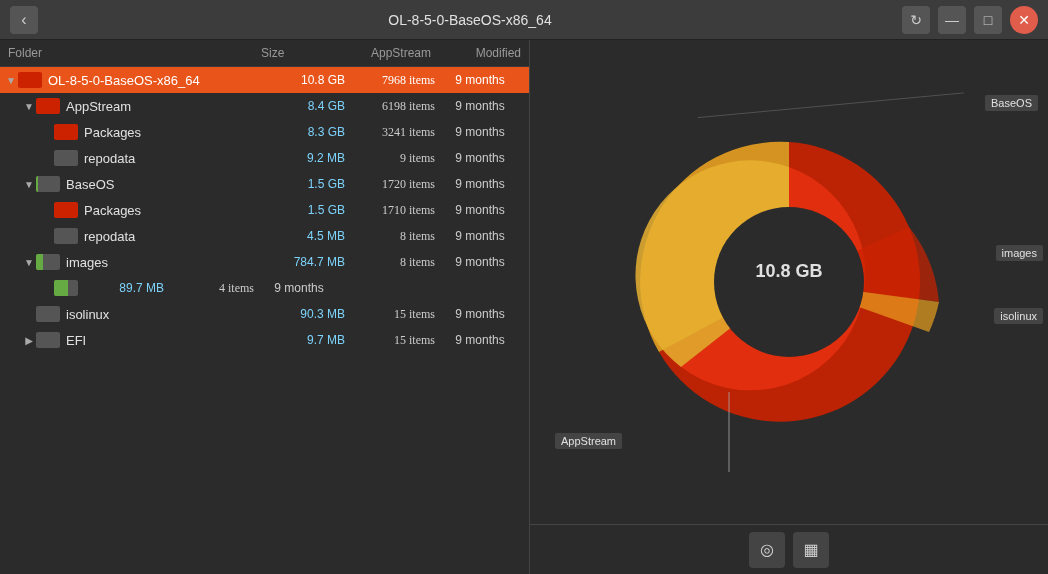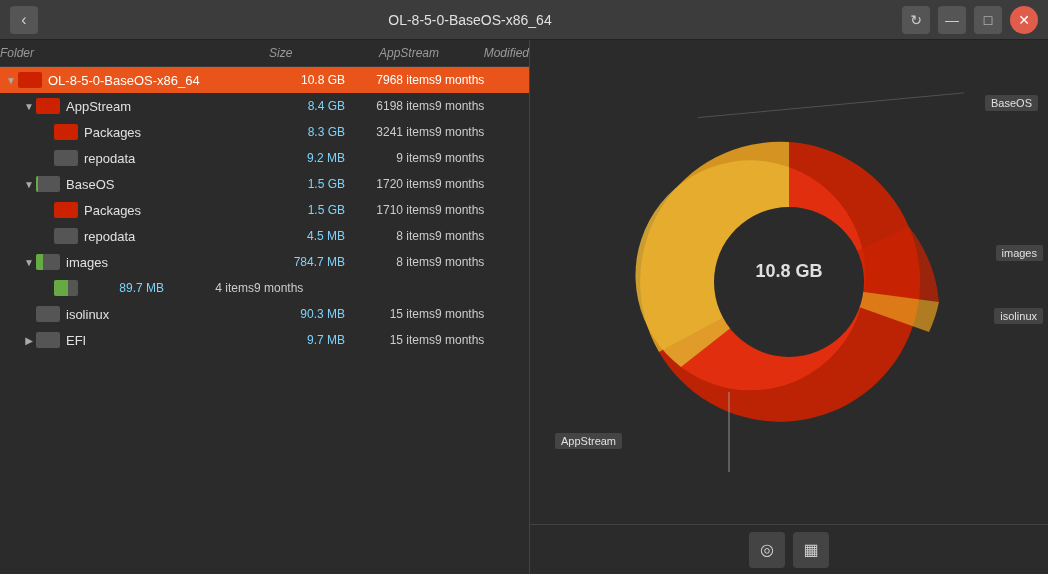--- a/index.html
+++ b/index.html
@@ -73,12 +73,11 @@
     
     .col-headers {
       display: flex;
-      padding: 6px 0;
+      padding: 6px 8px;
       color: #999;
       font-size: 12px;
       border-bottom: 1px solid #3a3a3a;
       background: #2b2b2b;
-      font-style: italic;
     }
     .col-folder { flex: 1; }
     .col-size { width: 80px; text-align: left; }

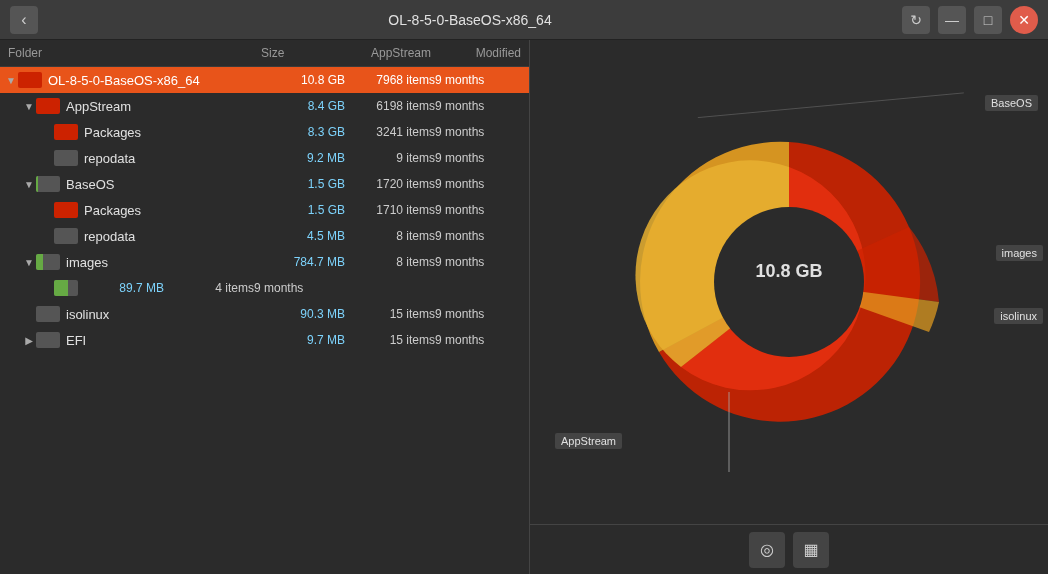--- a/index.html
+++ b/index.html
@@ -118,7 +118,7 @@
 
     .row-name { flex: 1; white-space: nowrap; overflow: hidden; text-overflow: ellipsis; color: #e0e0e0; font-size: 13px; }
     .row-size { width: 80px; text-align: right; color: #7dd3fc; font-size: 12px; }
-    .row-contents { width: 90px; text-align: right; color: #ccc; font-size: 12px; }
+    .row-contents { width: 90px; text-align: right; color: #ccc; font-size: 12px; font-family: Liberation Serif, serif; }
     .row-modified { width: 90px; text-align: left; color: #ccc; font-size: 12px; }
 
     

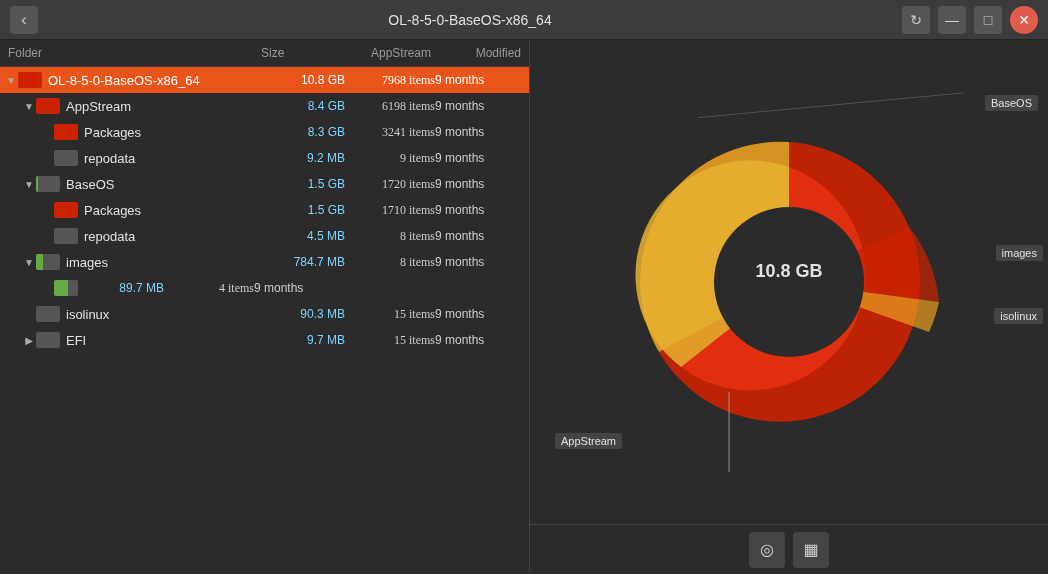--- a/index.html
+++ b/index.html
@@ -119,7 +119,7 @@
     .row-name { flex: 1; white-space: nowrap; overflow: hidden; text-overflow: ellipsis; color: #e0e0e0; font-size: 13px; }
     .row-size { width: 80px; text-align: right; color: #7dd3fc; font-size: 12px; }
     .row-contents { width: 90px; text-align: right; color: #ccc; font-size: 12px; font-family: Liberation Serif, serif; }
-    .row-modified { width: 90px; text-align: left; color: #ccc; font-size: 12px; }
+    .row-modified { width: 90px; text-align: center; color: #ccc; font-size: 12px; }
 
     
     .chart-panel {

